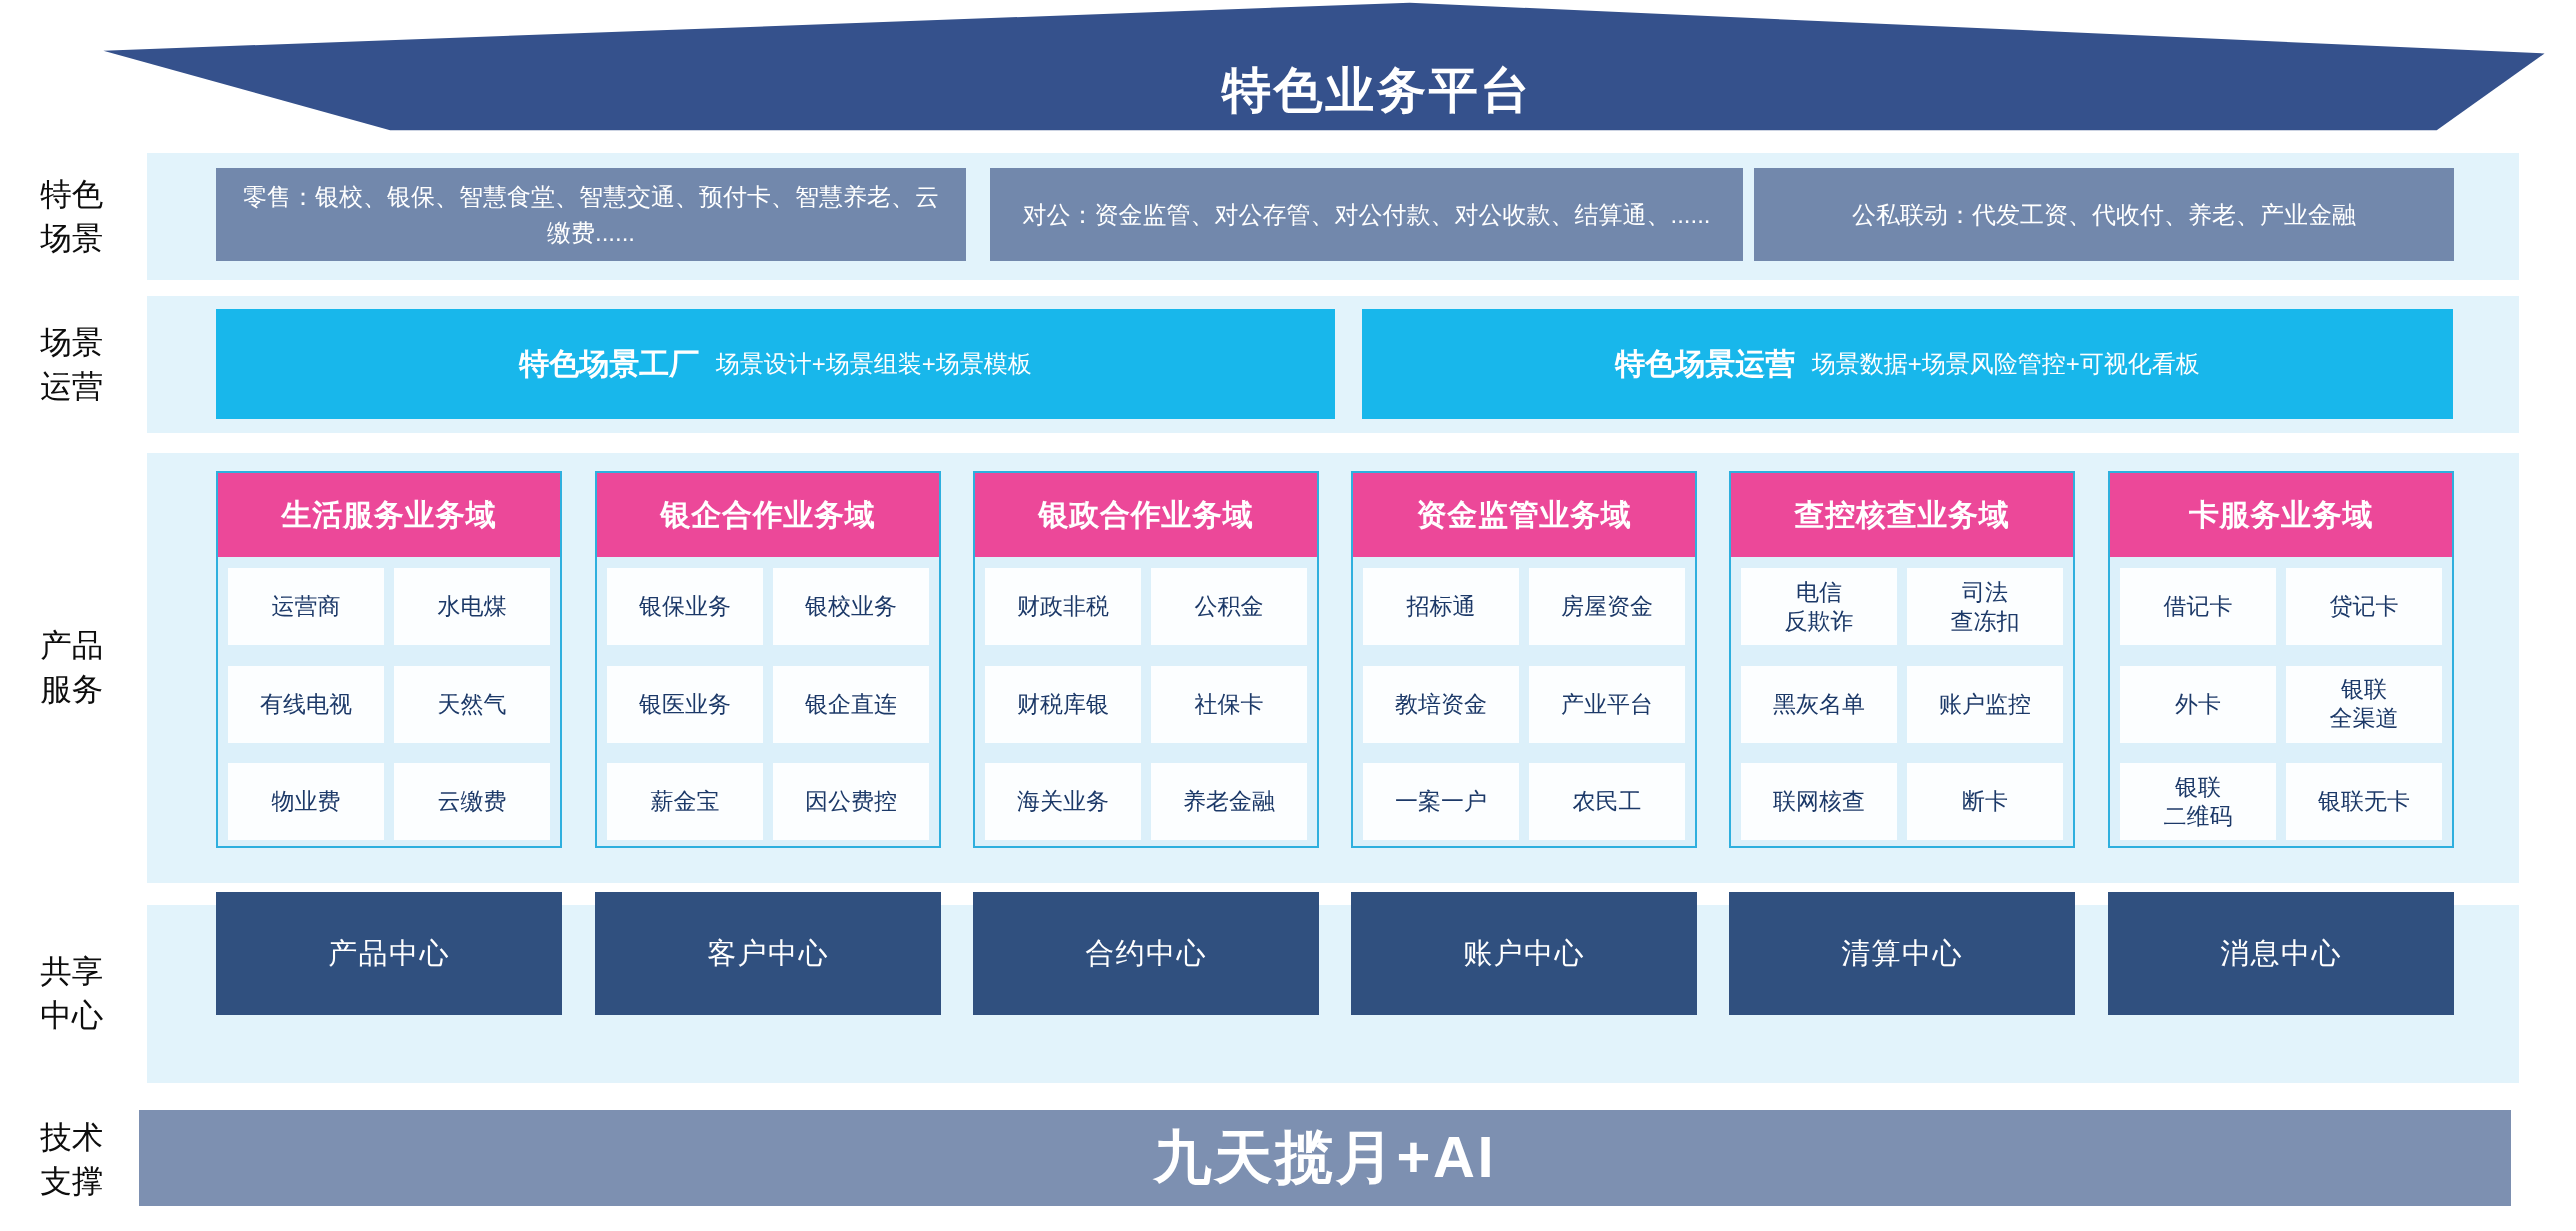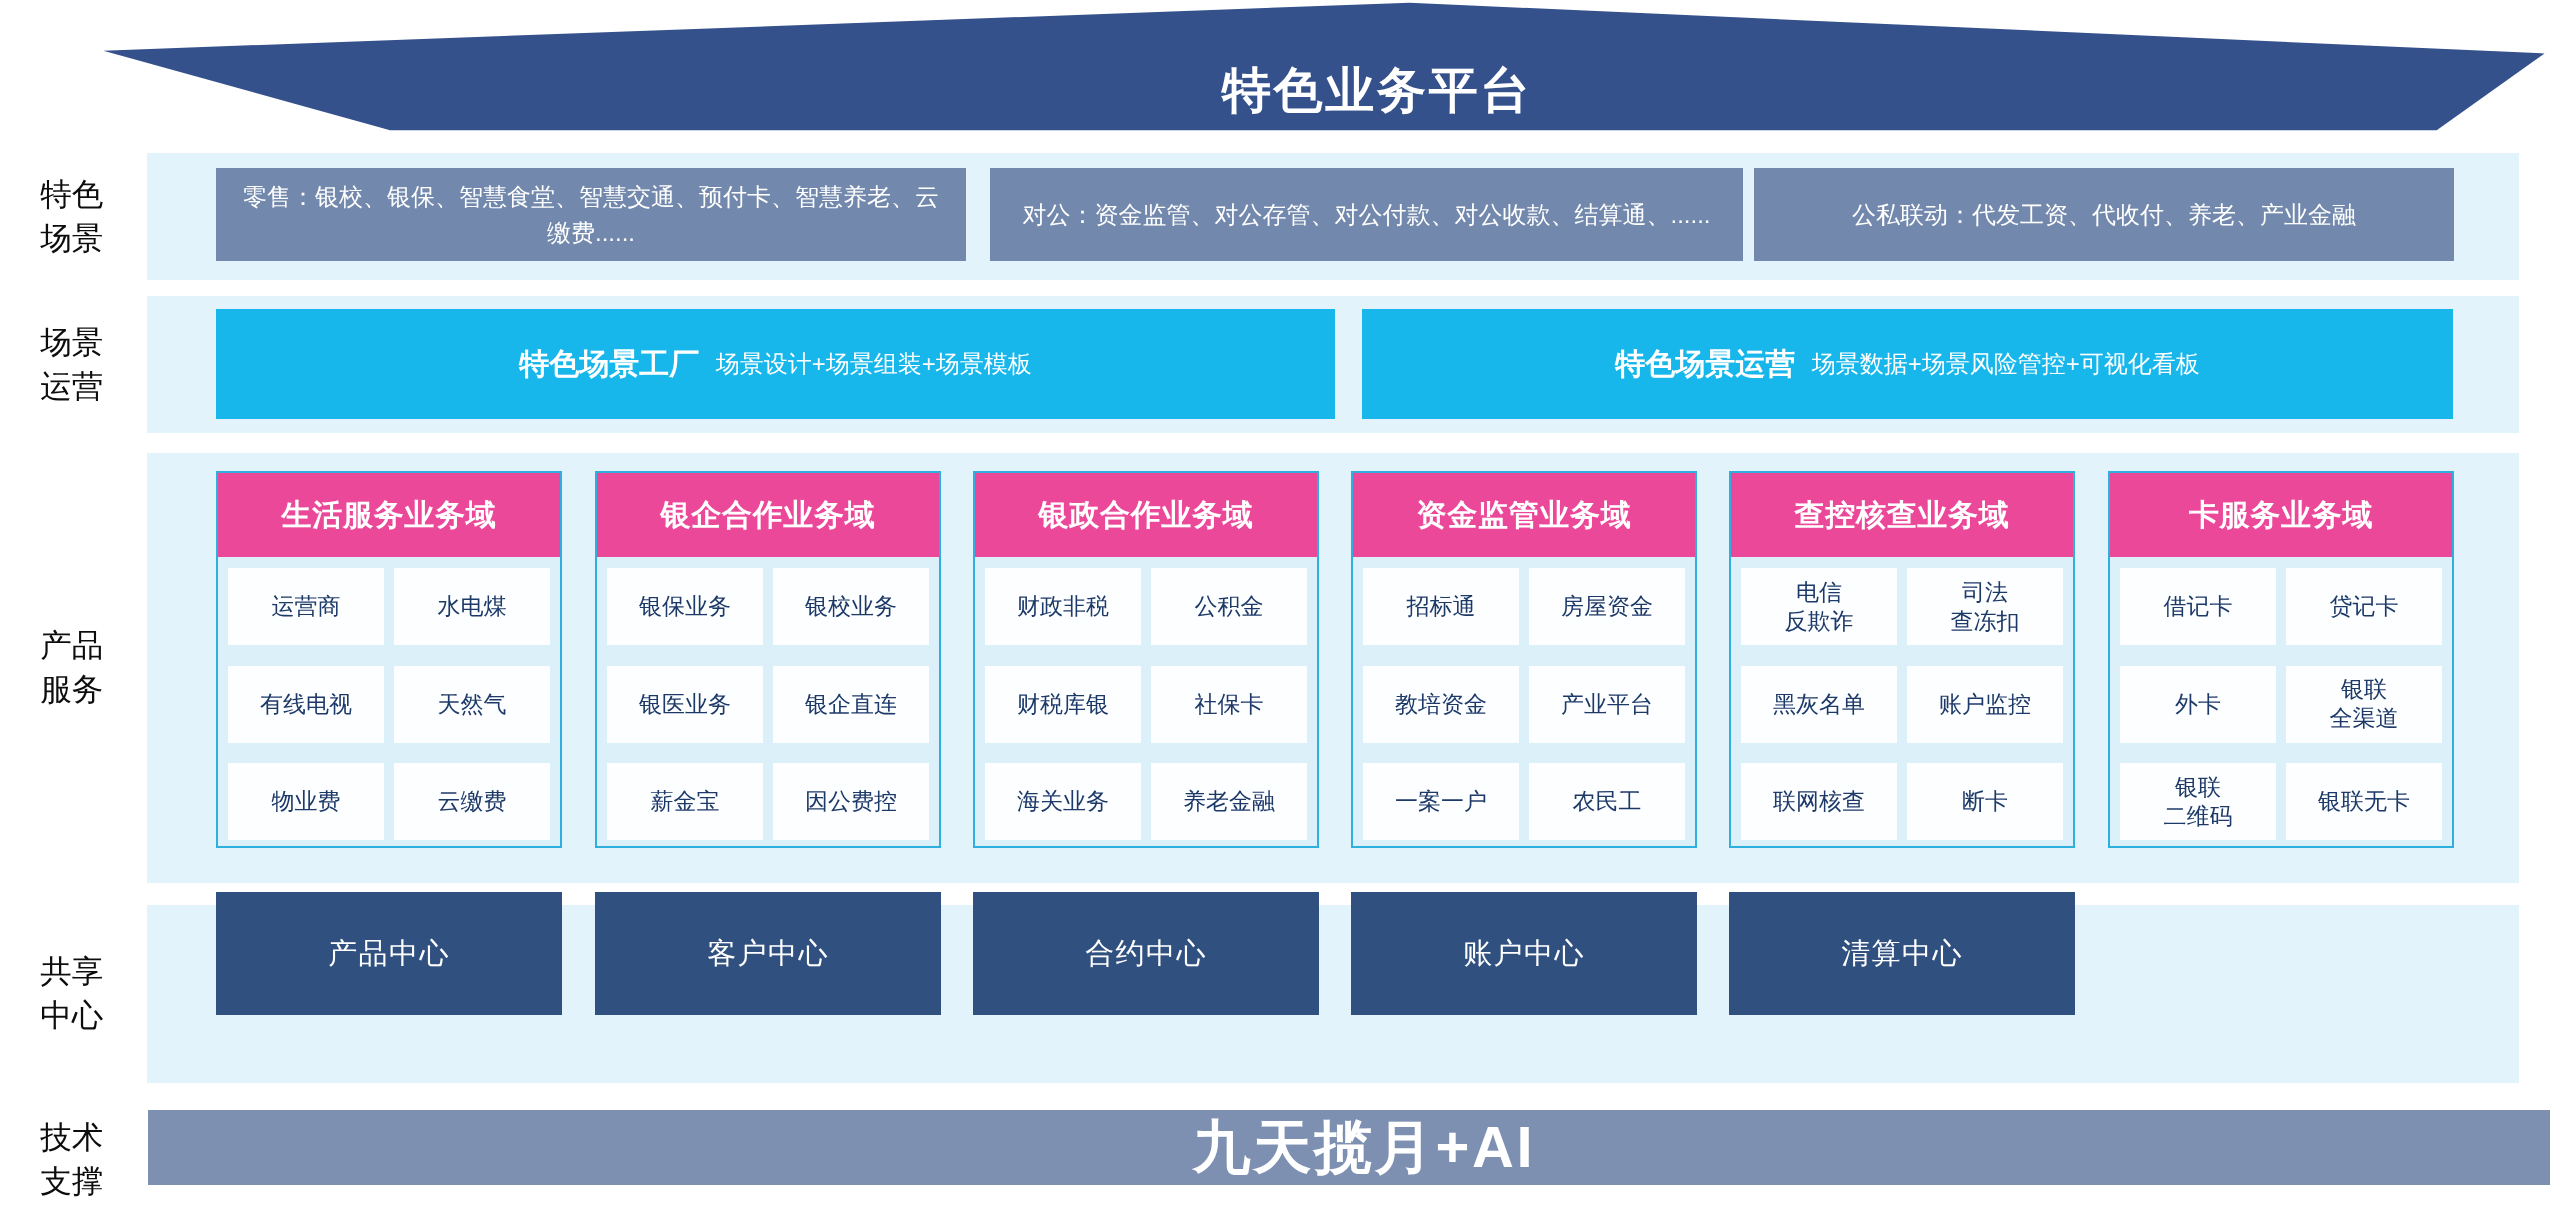--- a/index.html
+++ b/index.html
@@ -184,6 +184,7 @@
   <div class="center-box c3">合约中心</div>
   <div class="center-box c4">账户中心</div>
   <div class="center-box c5">清算中心</div>
+  <div class="center-box c6">消息中心</div>
 
   <div class="tech-bar">九天揽月+AI</div>
 

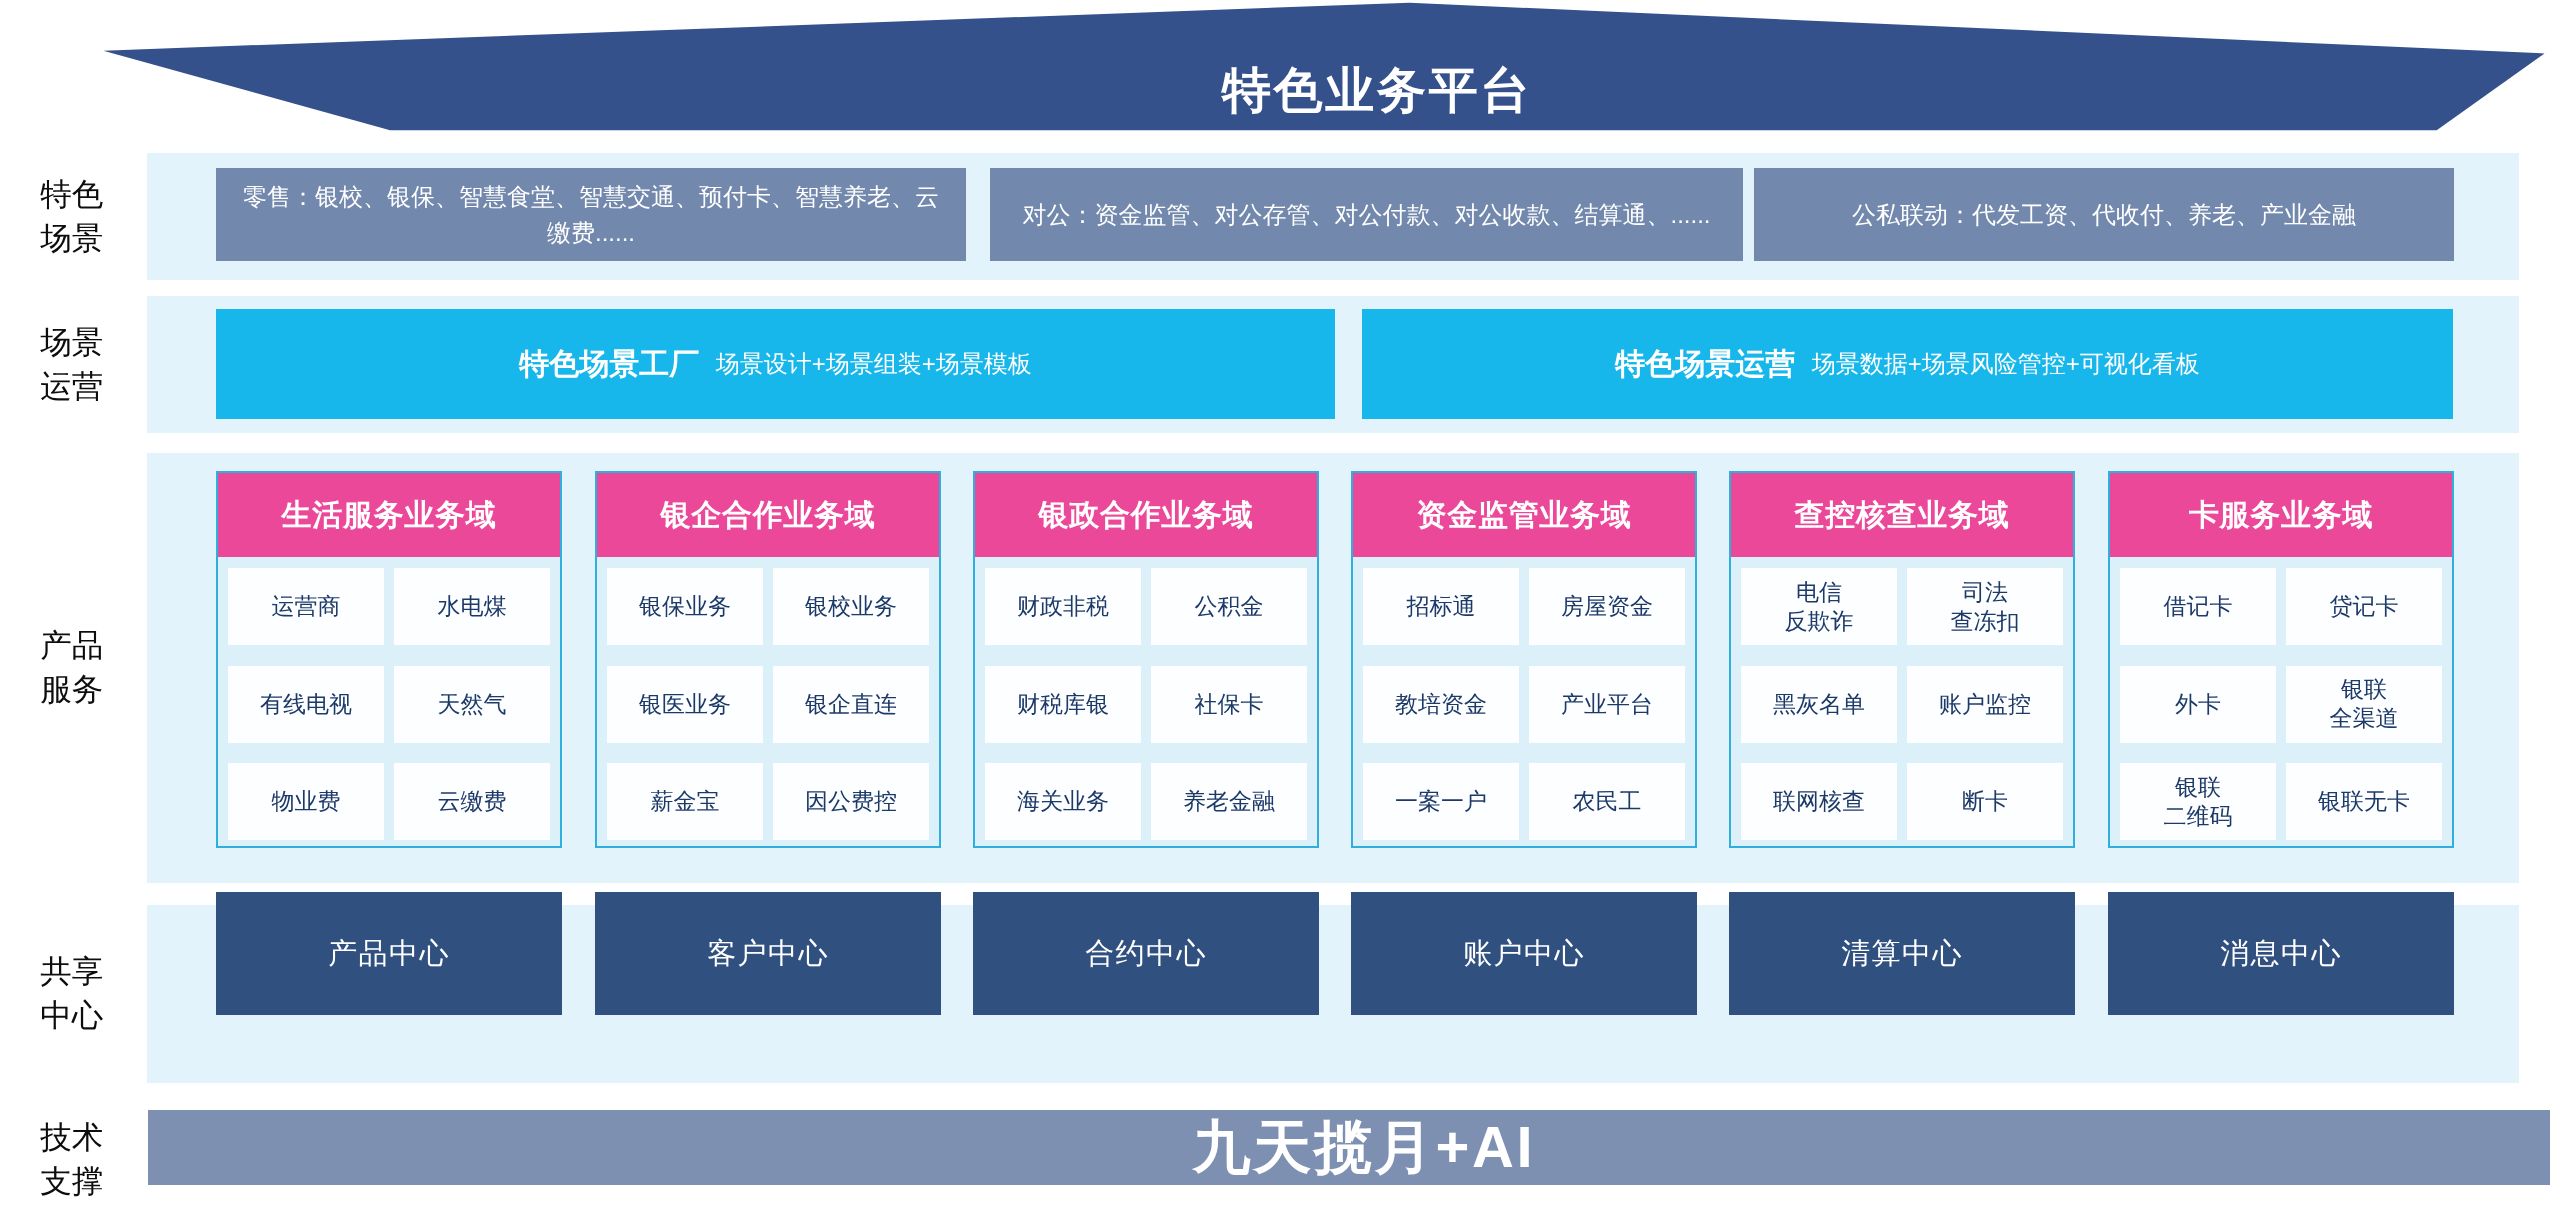--- a/index.html
+++ b/index.html
@@ -62,9 +62,9 @@
   .center-box.c4{left:1351px}.center-box.c5{left:1729px}.center-box.c6{left:2108px}
 
   
-  .tech-bar{position:absolute;left:148px;top:1110px;width:2372px;height:75px;background:#7D90B1;
+  .tech-bar{position:absolute;left:139px;top:1110px;width:2372px;height:96px;background:#7D90B1;
         color:#ffffff;display:flex;align-items:center;justify-content:center;
-        font-size:58px;font-weight:bold;letter-spacing:2.7px;padding-left:30px;}
+        font-size:58px;font-weight:bold;letter-spacing:2.7px;}
 </style>
 </head>
 <body>

